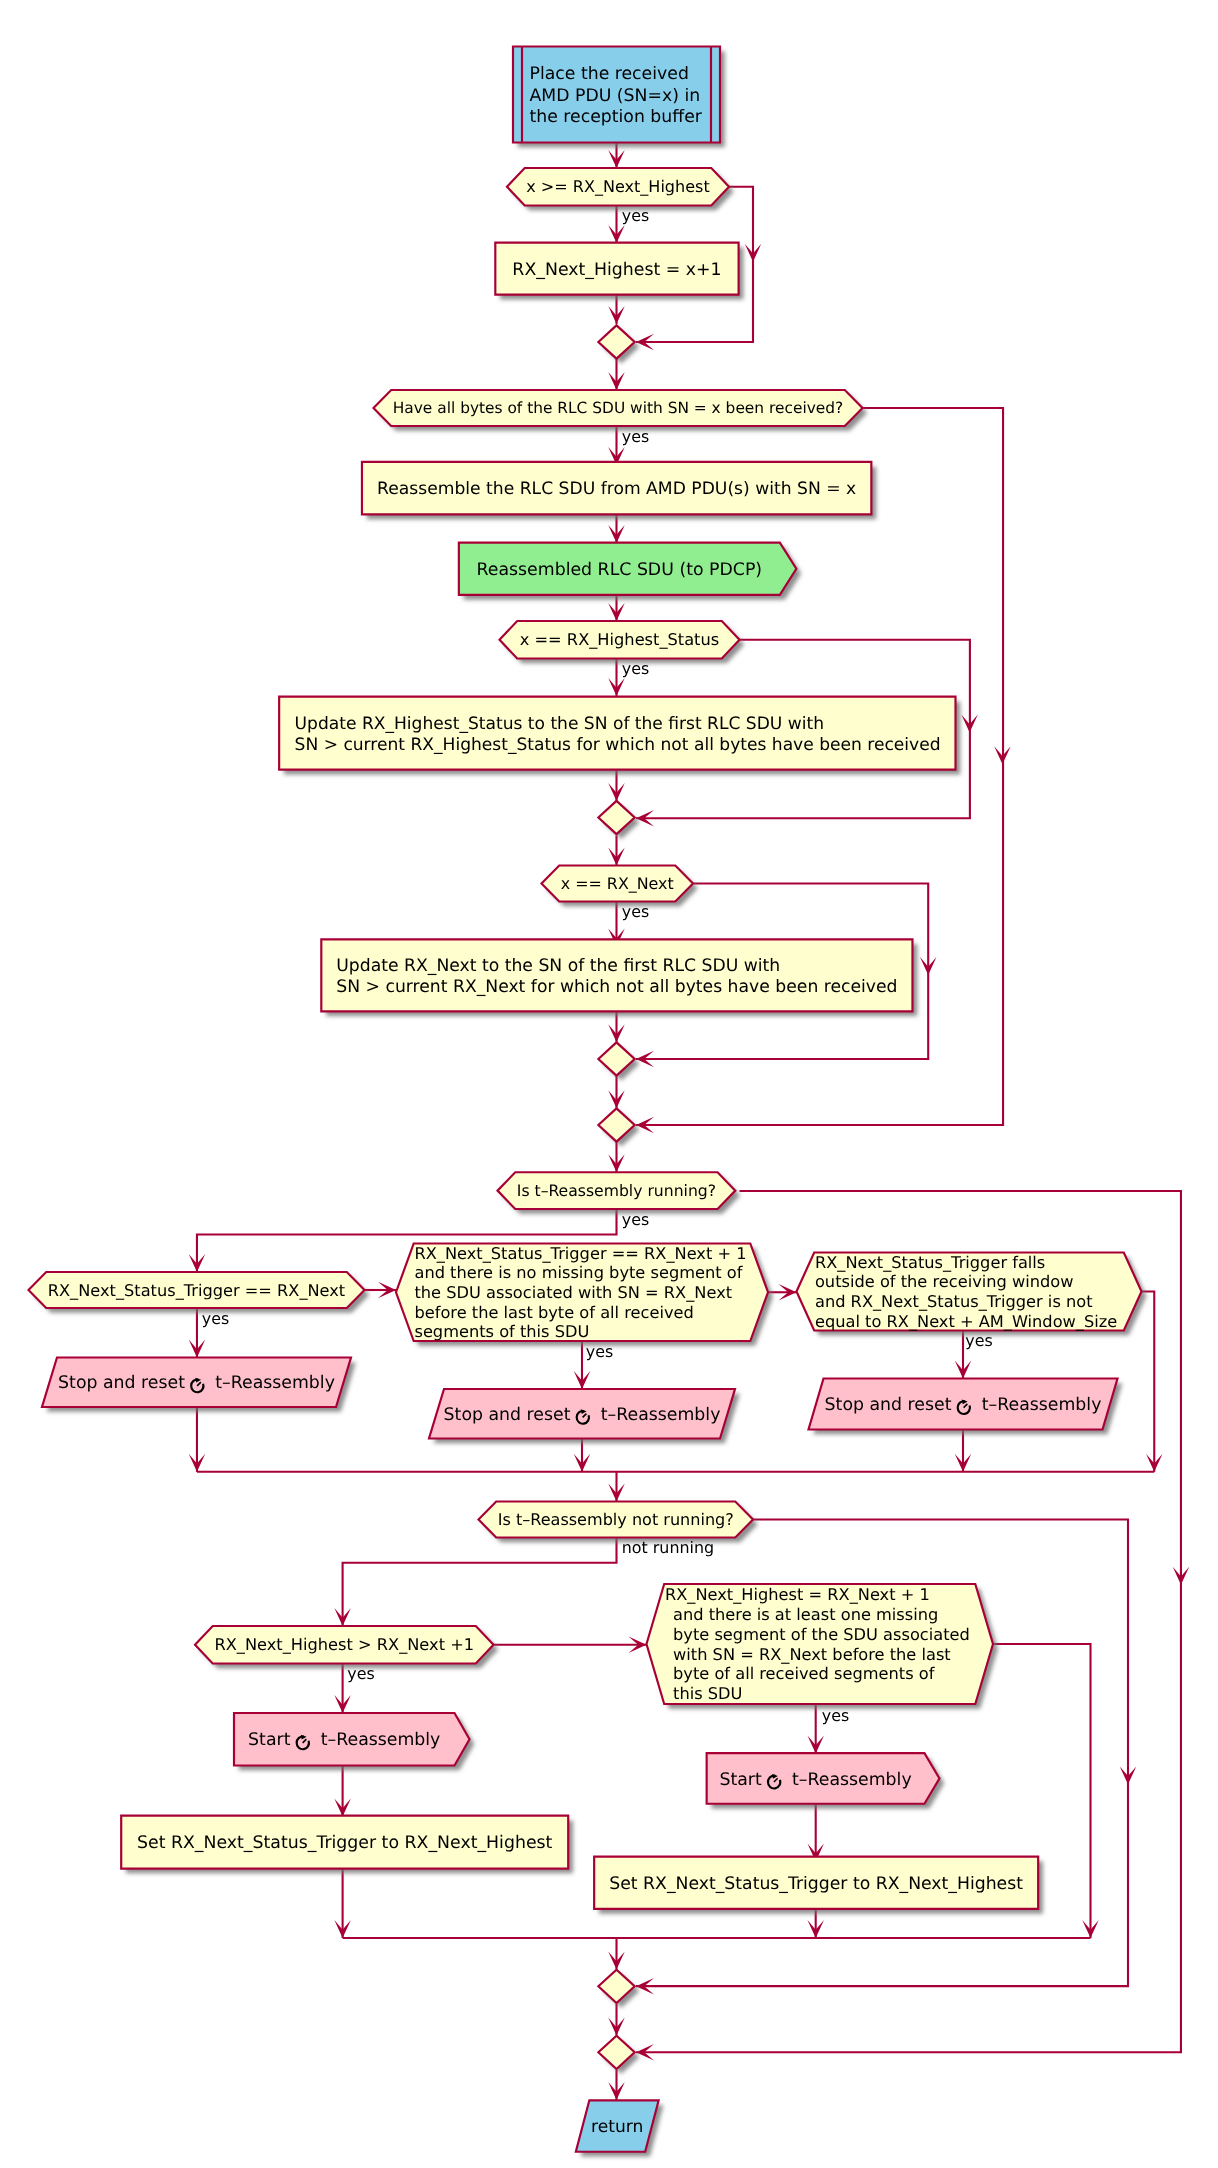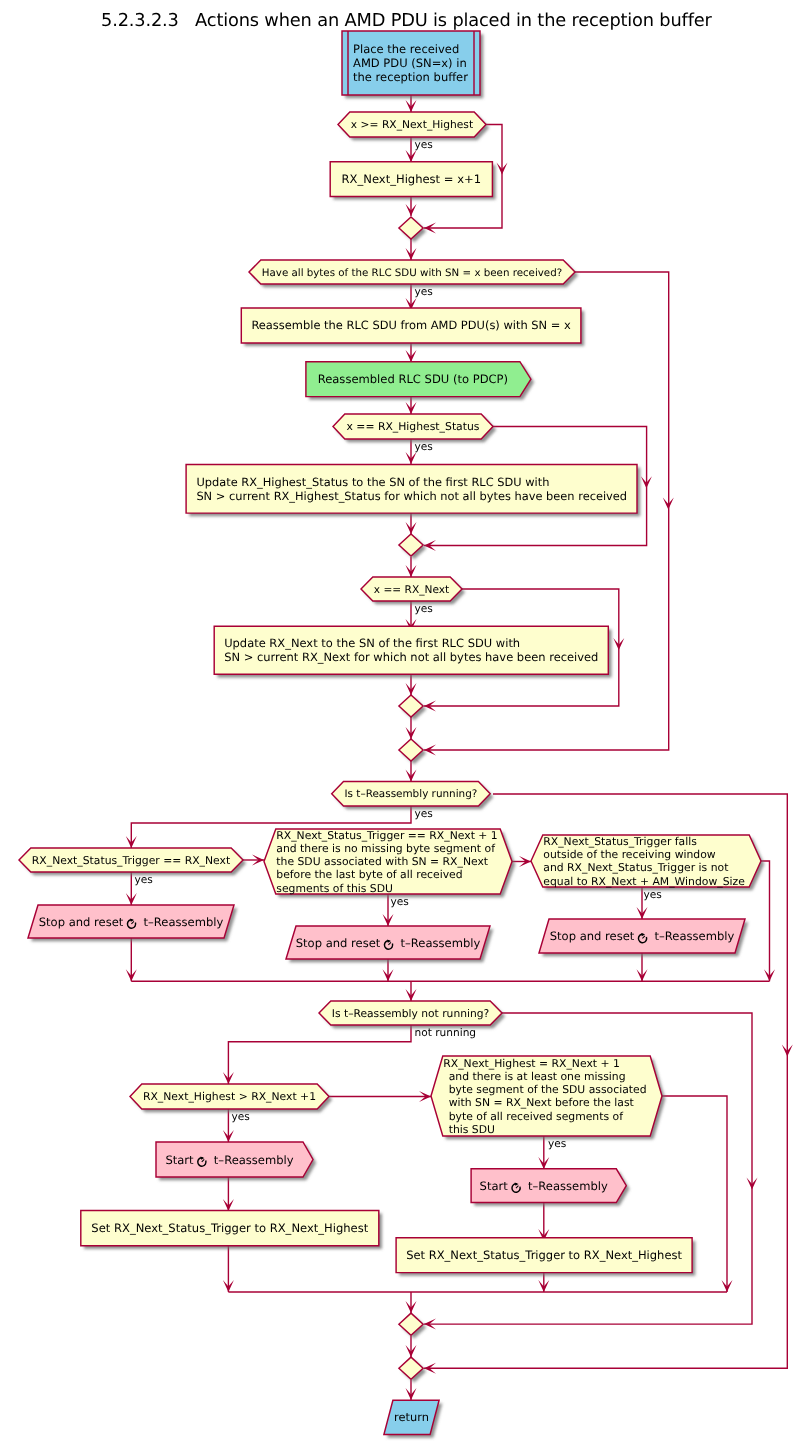--- a/index.html
+++ b/index.html
@@ -15,7 +15,6 @@
 <body>
 
 <div id="page">
-  <div id="title"><span>5.2.3.2.3</span>&nbsp;&nbsp;&nbsp;<span>Actions when an AMD PDU is placed in the reception buffer</span></div>
   <svg id="diagram" viewBox="0 0 812 1445" width="812" height="1445" xmlns="http://www.w3.org/2000/svg">
     <defs>
       <filter id="softshadow" x="-30%" y="-30%" width="180%" height="180%">

